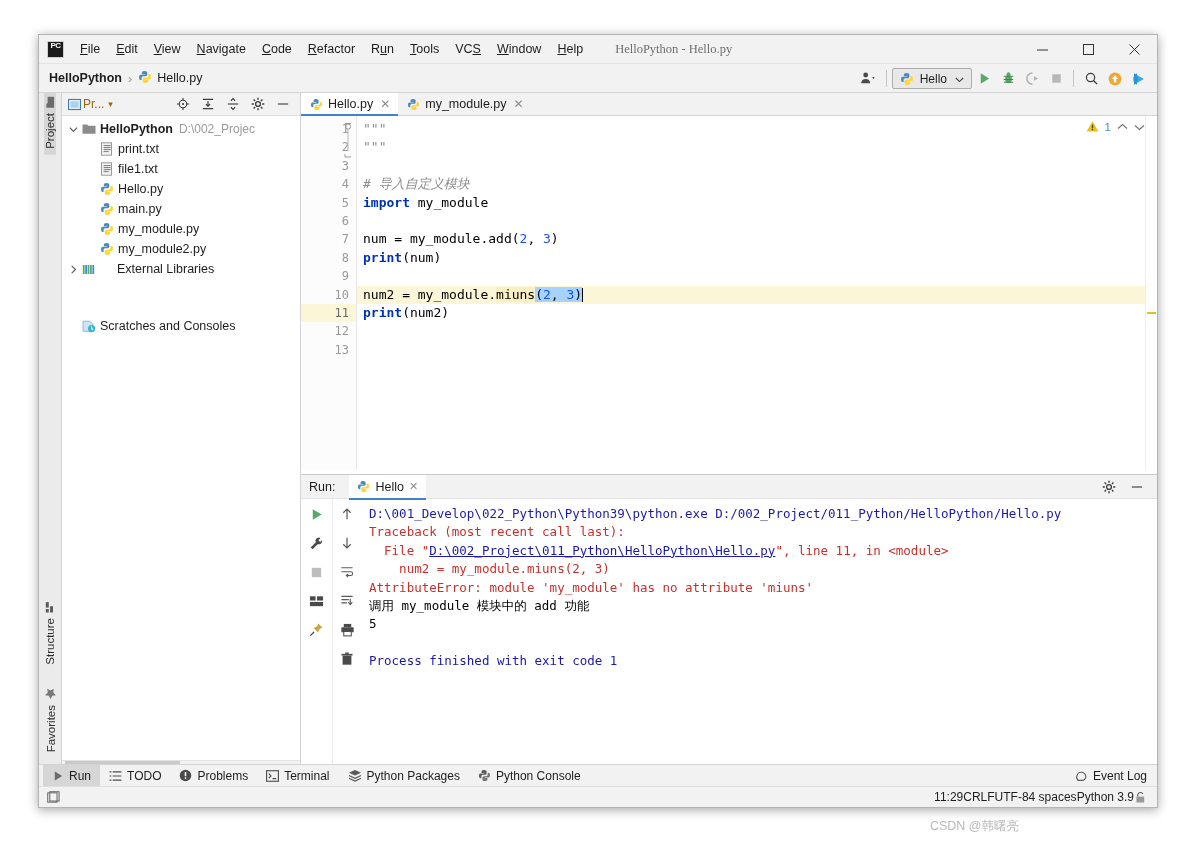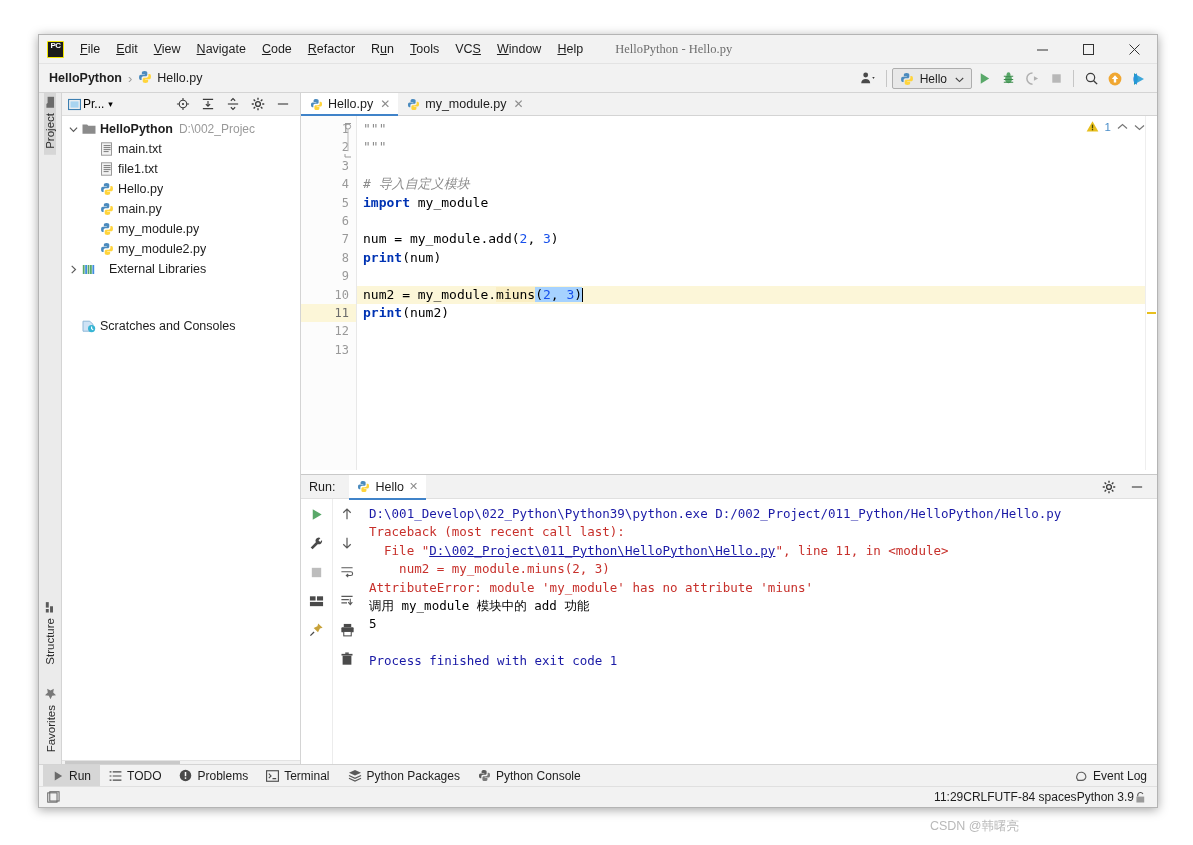--- a/index.html
+++ b/index.html
@@ -95,7 +95,7 @@
     height: 23px; display:flex; align-items:center; gap:2px;
     background:#f2f2f2; padding-left:6px; border-bottom:1px solid #e0e0e0;
   }
-  .pp-title { font-size:12px; color:#000000; display:flex; align-items:center; gap:4px; }
+  .pp-title { font-size:12px; color:#a16207; display:flex; align-items:center; gap:4px; }
   .pp-tools { margin-left:auto; display:flex; align-items:center; gap:1px; padding-right:5px; }
   .pp-tree { flex:1; overflow:hidden; padding-top:3px; font-size:12.5px; color:#1d1d1d; }
   .trow { display:flex; align-items:center; height:20px; white-space:nowrap; }

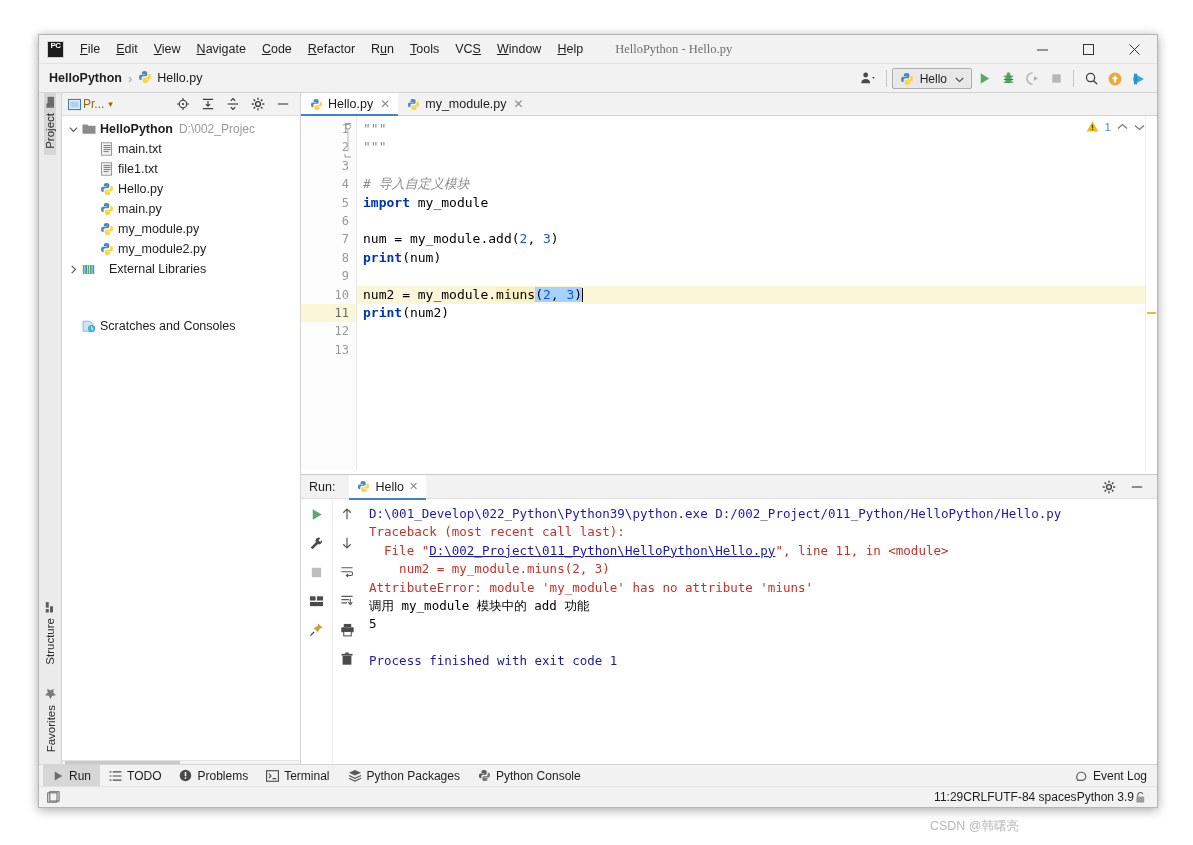--- a/index.html
+++ b/index.html
@@ -402,7 +402,7 @@
                   <path d="M3.6 3.6h7M3.6 5.6h7M3.6 7.6h7M3.6 9.6h5" stroke="#7a7a7a" stroke-width="1"></path>
                 </svg>
               </span>
-              <span class="tw-label" style="margin-left: 3px;">main.txt</span>
+              <span class="tw-label" style="margin-left: 3px;">print.txt</span>
             </div>
             <div class="trow" style="padding-left: 22px;">
               <span class="tw-arrow"></span>

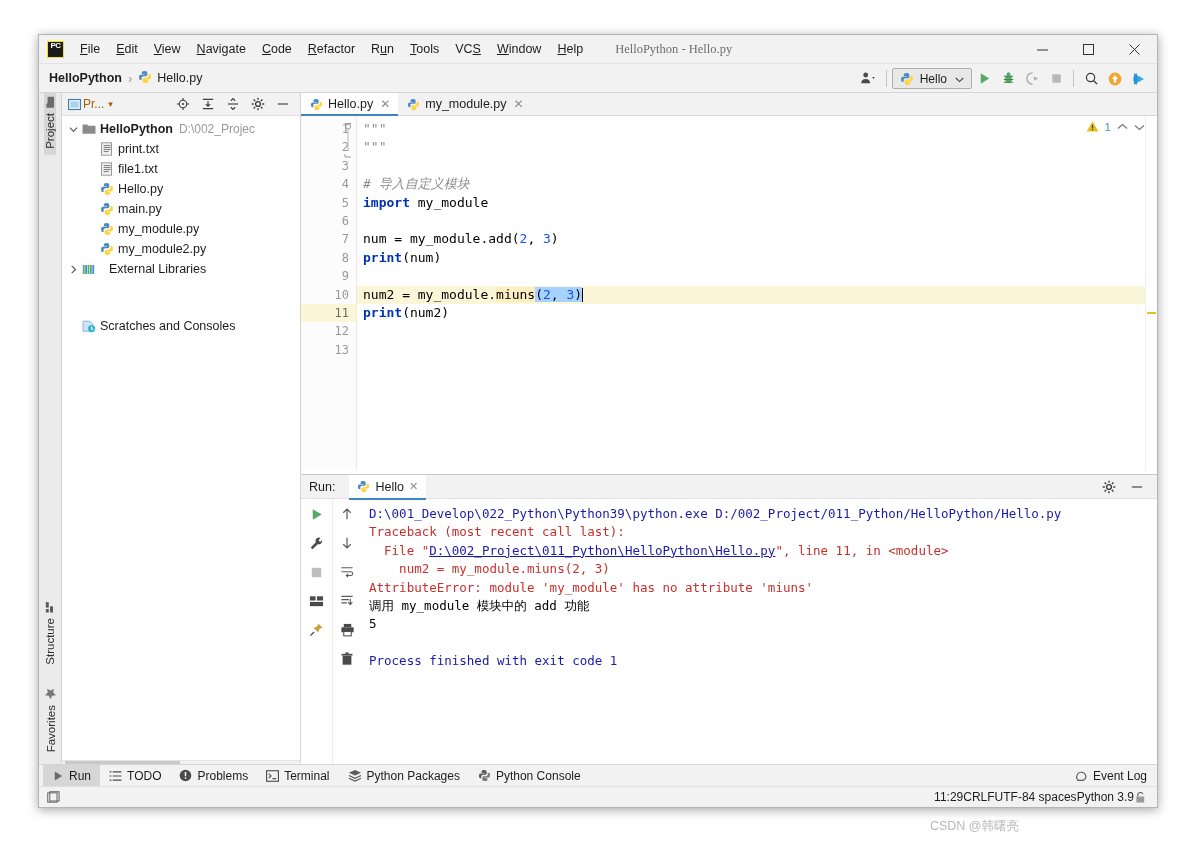--- a/index.html
+++ b/index.html
@@ -469,7 +469,7 @@
                   <rect x="10.4" y="2" width="1.8" height="9" fill="#3f8de0"></rect>
                 </svg>
               </span>
-              <span class="tw-label" style="margin-left: 12px;">External Libraries</span>
+              <span class="tw-label" style="margin-left: 20px;">External Libraries</span>
             </div>
             <div class="trow" style="padding-left: 4px; margin-top: 37px;">
               <span class="tw-arrow"></span>

